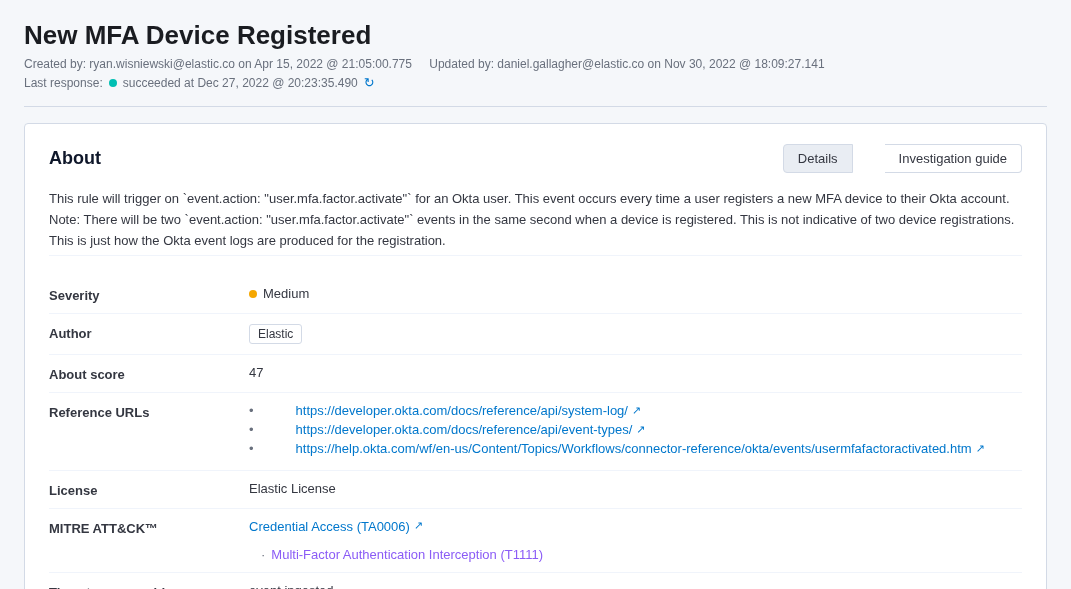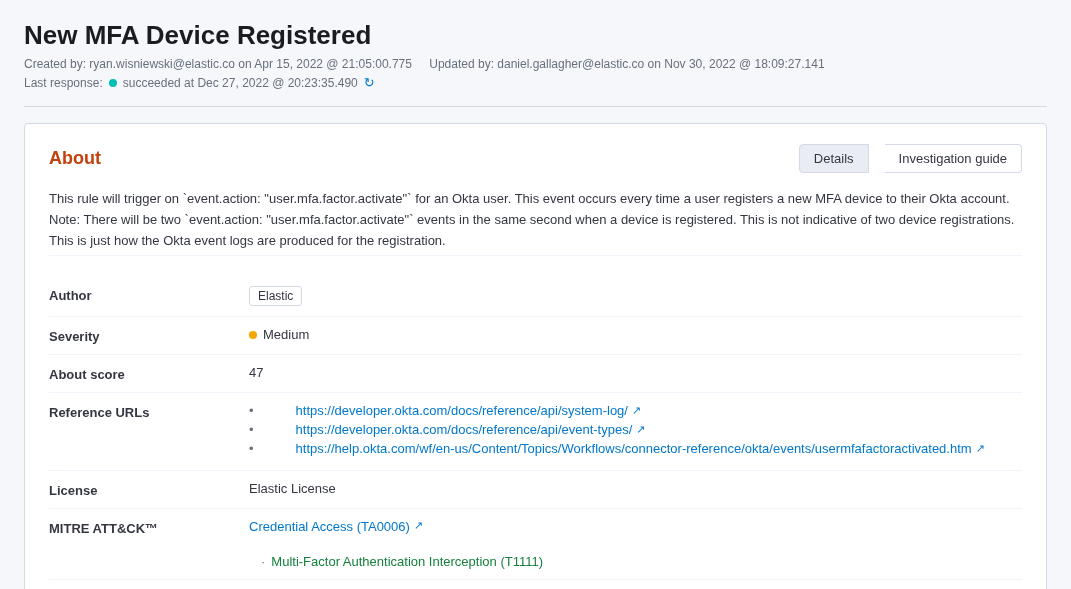--- a/index.html
+++ b/index.html
@@ -66,7 +66,7 @@
     .card-title {
       font-size: 18px;
       font-weight: 700;
-      color: #c2410c;
+      color: #0f172a;
     }
     .tab-group {
       display: flex;

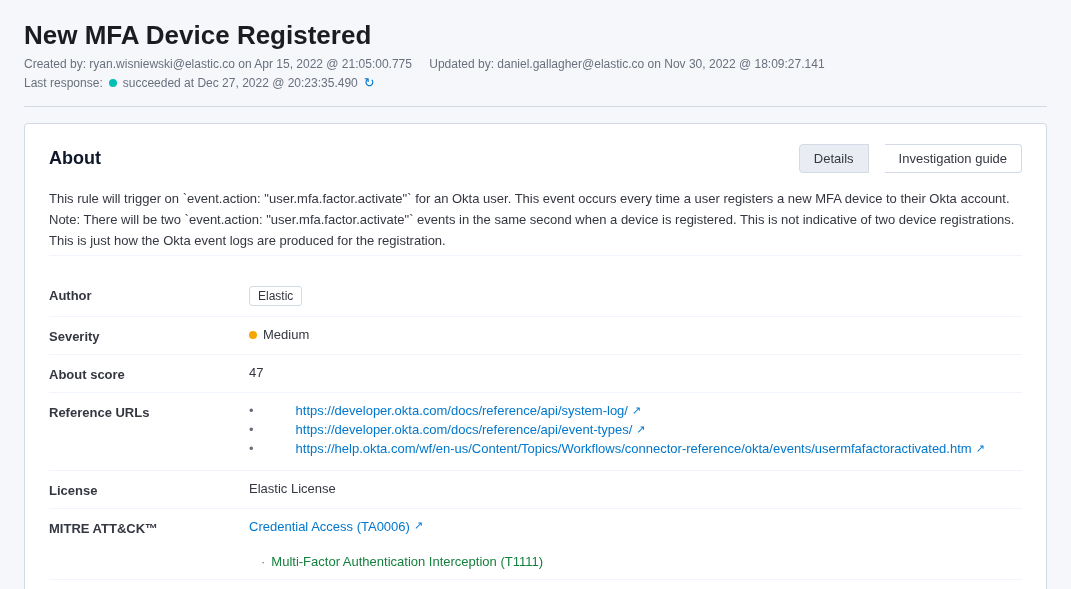--- a/index.html
+++ b/index.html
@@ -86,6 +86,7 @@
     .tab-btn:last-child {
       border-radius: 0 4px 4px 0;
       border-left: none;
+      margin-left: 16px;
     }
     .tab-btn.active {
       background: #e9edf3;

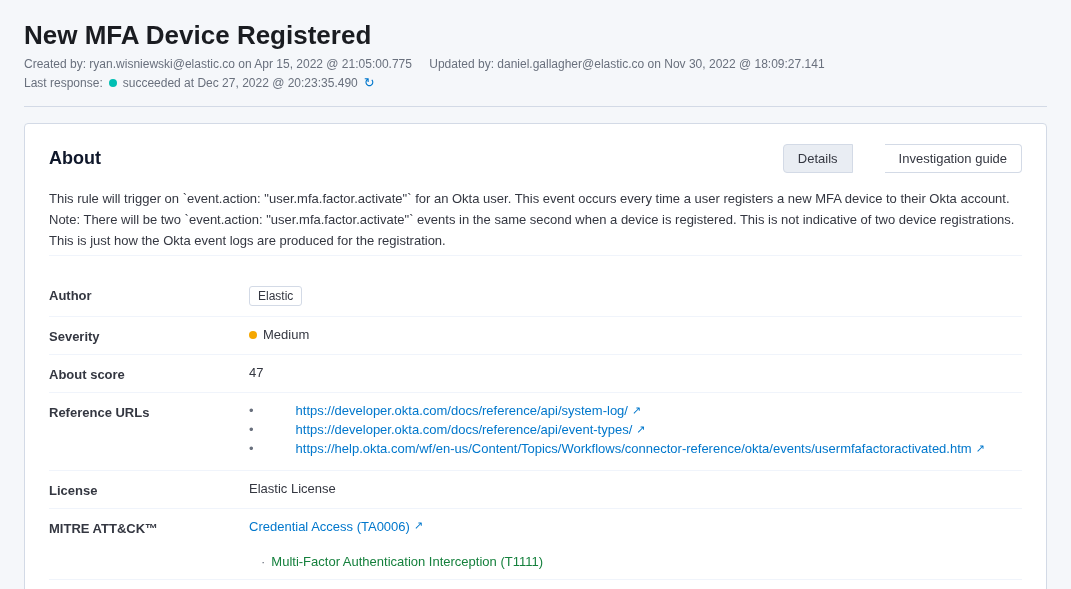--- a/index.html
+++ b/index.html
@@ -230,19 +230,19 @@
     <div class="detail-table">
 
       <div class="detail-row">
-        <div class="detail-label">Author</div>
-        <div class="detail-value">
-          <span class="badge">Elastic</span>
-        </div>
-      </div>
-
-      <div class="detail-row">
         <div class="detail-label">Severity</div>
         <div class="detail-value">
           <div class="severity-indicator">
             <span class="severity-dot"></span>
             <span>Medium</span>
           </div>
+        </div>
+      </div>
+
+      <div class="detail-row">
+        <div class="detail-label">Author</div>
+        <div class="detail-value">
+          <span class="badge">Elastic</span>
         </div>
       </div>
 

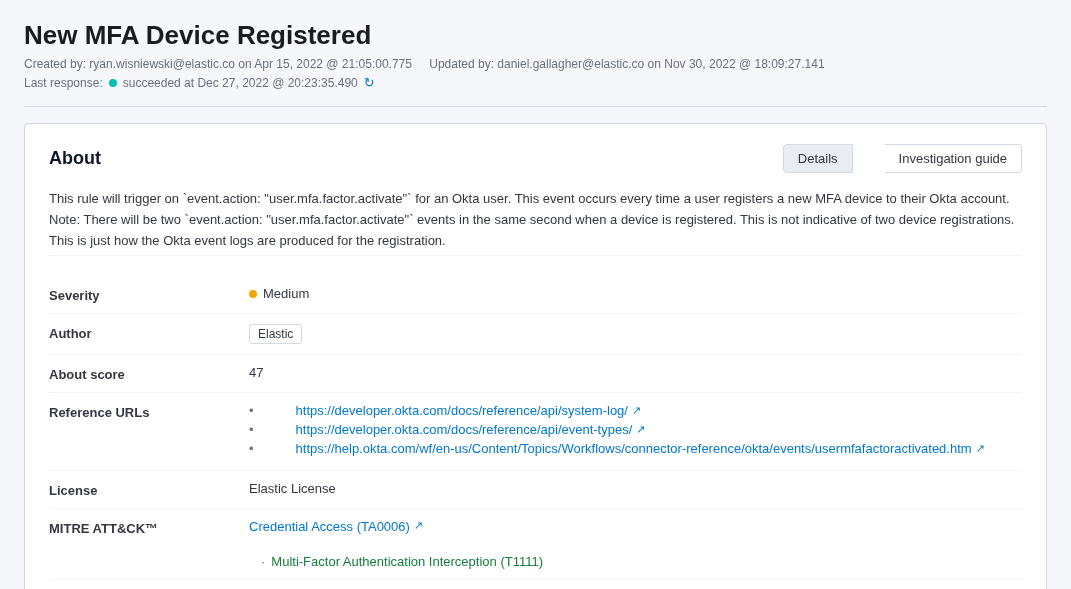--- a/index.html
+++ b/index.html
@@ -181,9 +181,9 @@
       gap: 4px;
     }
     .mitre-sub {
-      margin-top: 20px;
+      margin-top: 13px;
       padding-left: 12px;
-      color: #15803d;
+      color: #8b5cf6;
       font-size: 13px;
       display: flex;
       align-items: center;

